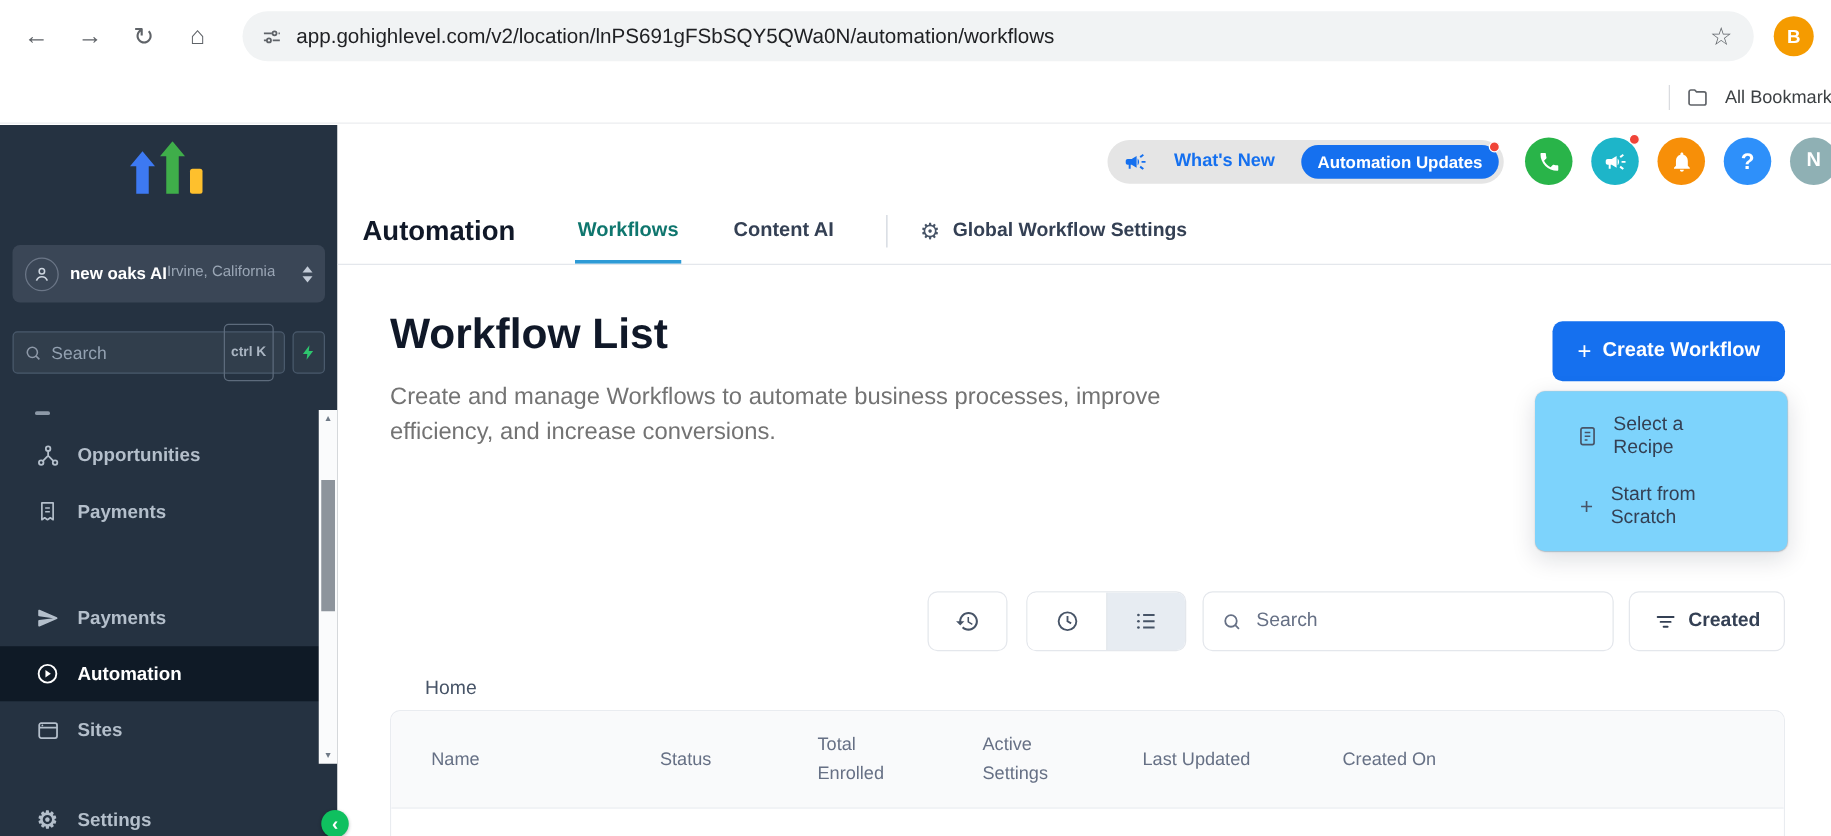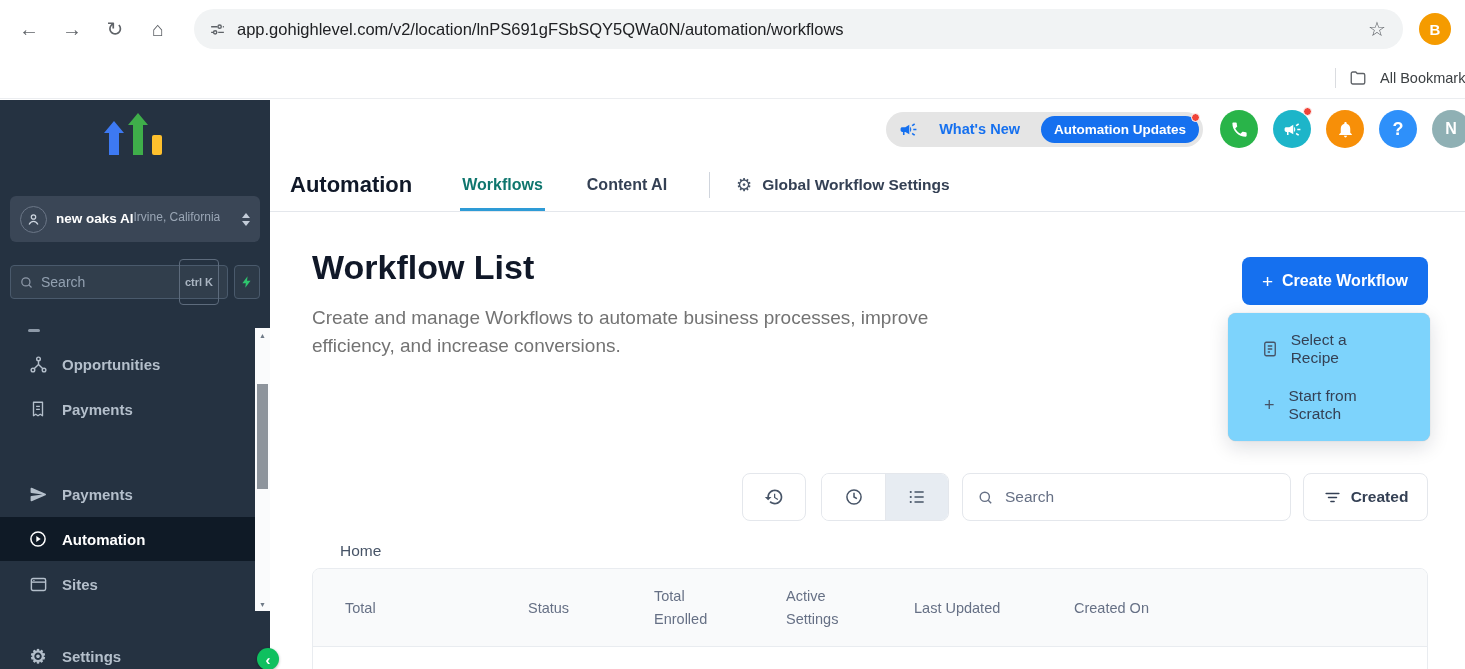--- a/index.html
+++ b/index.html
@@ -393,7 +393,7 @@
 
   <div class="wf-table">
     <div class="wf-thead">
-      <div class="th th-name"><span>Total</span></div>
+      <div class="th th-name"><span>Name</span></div>
       <div class="th th-status"><span>Status</span></div>
       <div class="th th-total th-narrow"><span>Total Enrolled</span></div>
       <div class="th th-active th-narrow"><span>Active Settings</span></div>

